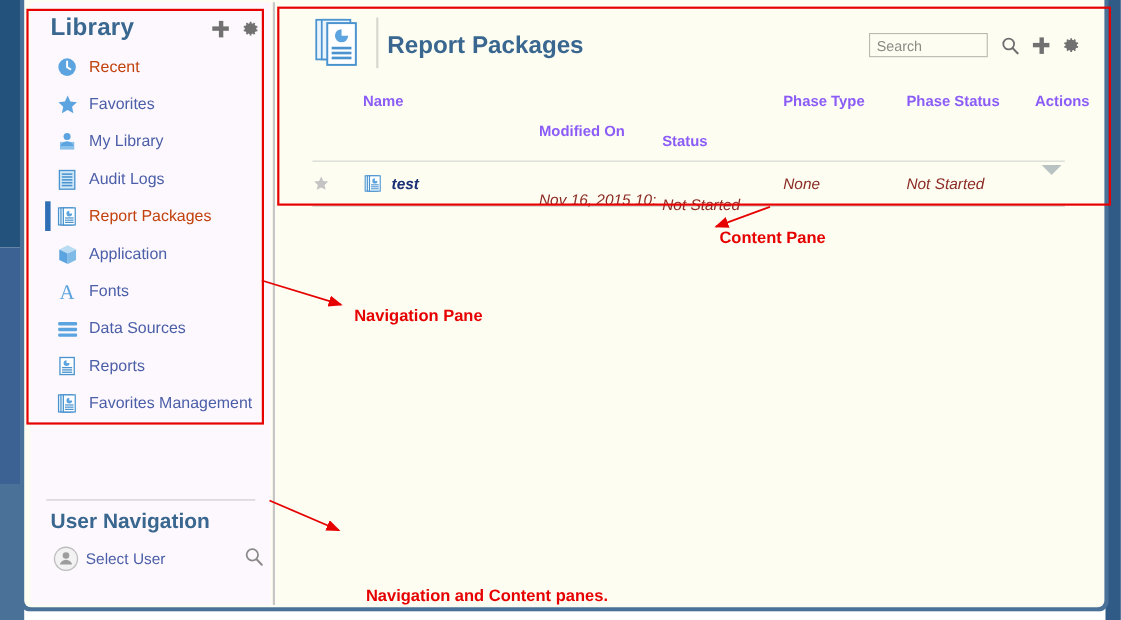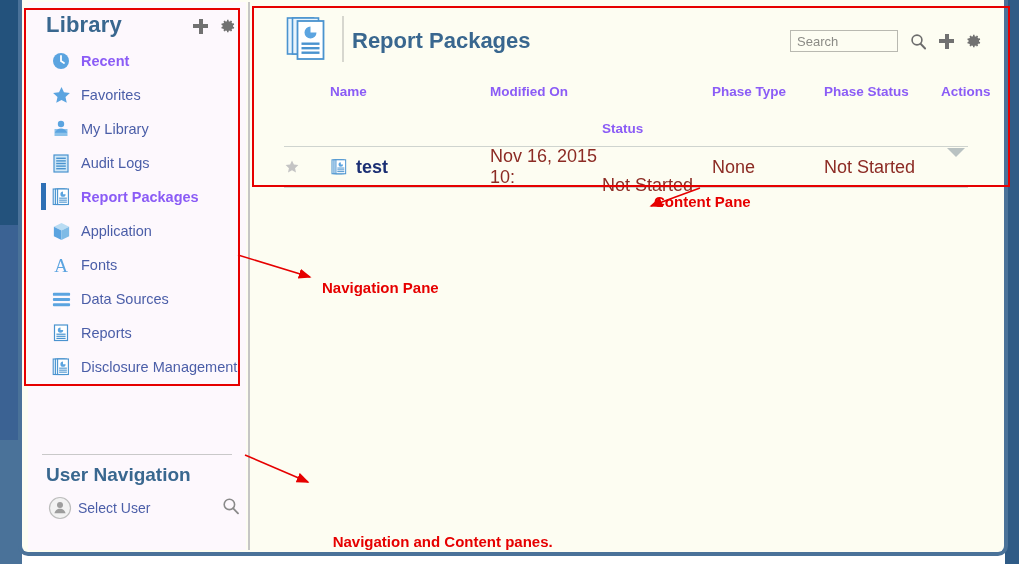--- a/index.html
+++ b/index.html
@@ -56,7 +56,7 @@
   .nav-item .nm-ico{width:22px;height:22px;margin-right:9px;flex:0 0 22px;
       display:flex;align-items:center;justify-content:center;}
   .nav-item .nm-lbl{font-size:14.5px;color:#4b5ea8;white-space:nowrap;}
-  .nav-item.sel .nm-lbl{color:#8b5cf6;font-weight:bold;}
+  .nav-item.sel .nm-lbl{color:#c2410c;font-weight:normal;}
   .nav-item.active:before{
     content:"";position:absolute;left:13px;top:3px;width:5px;height:27px;background:#2f6fb5;
   }

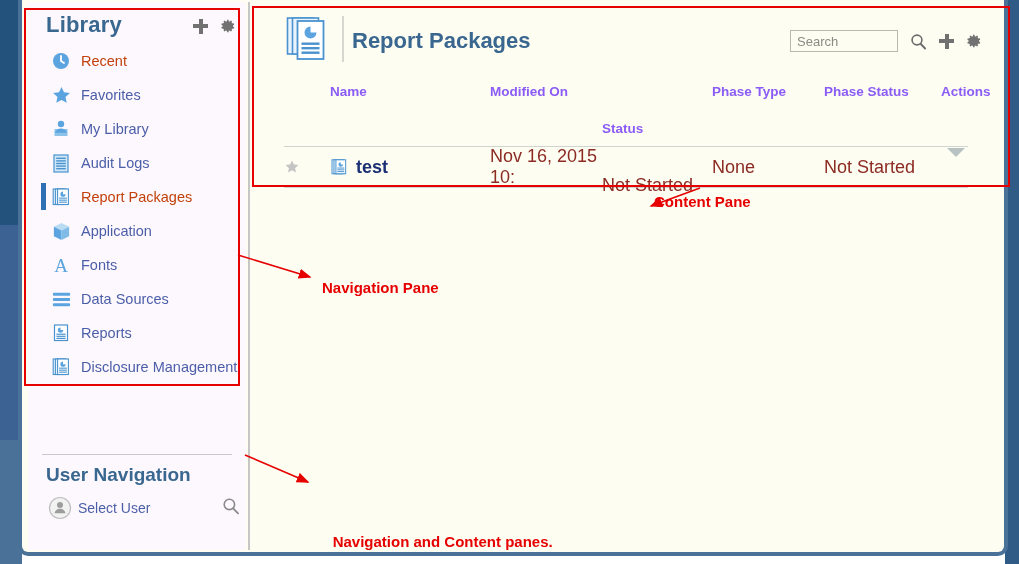--- a/index.html
+++ b/index.html
@@ -92,7 +92,7 @@
   .tbl-row{display:flex;align-items:center;height:40px;border-top:1px solid #cfd4cf;border-bottom:1px solid #cfd4cf;font-size:18px;color:#8c2b24;}
   .c-fav{width:46px;flex:0 0 46px;display:flex;align-items:center;}
   .c-name{width:160px;flex:0 0 160px;}
-  .c-mod{width:112px;flex:0 0 112px;}
+  .c-mod{width:112px;flex:0 0 112px;margin-top:28px;}
   .c-stat{width:110px;flex:0 0 110px;margin-top:37px;}
   .c-ptype{width:112px;flex:0 0 112px;}
   .c-pstat{width:117px;flex:0 0 117px;}

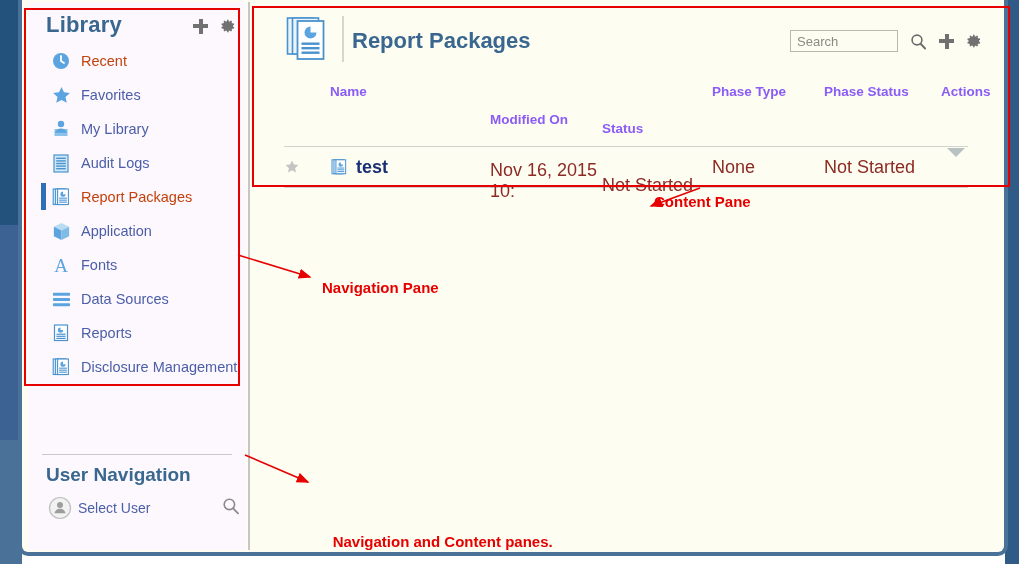--- a/index.html
+++ b/index.html
@@ -89,7 +89,7 @@
 
   .tbl{position:absolute;left:30px;top:82px;right:34px;}
   .tbl-head{display:flex;font-size:13.5px;font-weight:bold;color:#8b5cf6;padding-bottom:10px;}
-  .tbl-row{display:flex;align-items:center;height:40px;border-top:1px solid #cfd4cf;border-bottom:1px solid #cfd4cf;font-size:18px;color:#8c2b24;}
+  .tbl-row{display:flex;align-items:center;height:40px;border-top:1px solid #cfd4cf;border-bottom:1px solid #cfd4cf;font-size:14px;color:#8c2b24;font-style:italic;}
   .c-fav{width:46px;flex:0 0 46px;display:flex;align-items:center;}
   .c-name{width:160px;flex:0 0 160px;}
   .c-mod{width:112px;flex:0 0 112px;margin-top:28px;}

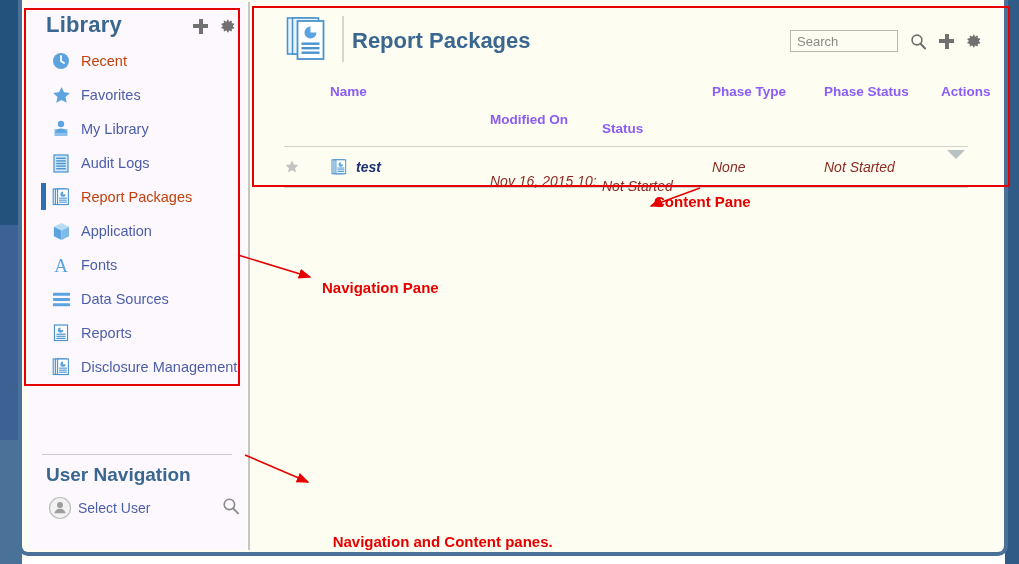--- a/index.html
+++ b/index.html
@@ -106,7 +106,7 @@
   #box-nav{left:24px;top:8px;width:216px;height:378px;}
   #box-content{left:252px;top:6px;width:758px;height:181px;}
   .ann-txt{position:absolute;color:#e60000;font-size:15px;font-weight:bold;white-space:pre;line-height:20px;}
-  #ann-content{left:654px;top:192px;}
+  #ann-content{left:654px;top:207px;}
   #ann-nav{left:322px;top:278px;}
   #ann-sep{left:316px;top:472px;}
   svg.ann-svg{position:absolute;left:0;top:0;width:1019px;height:564px;pointer-events:none;}

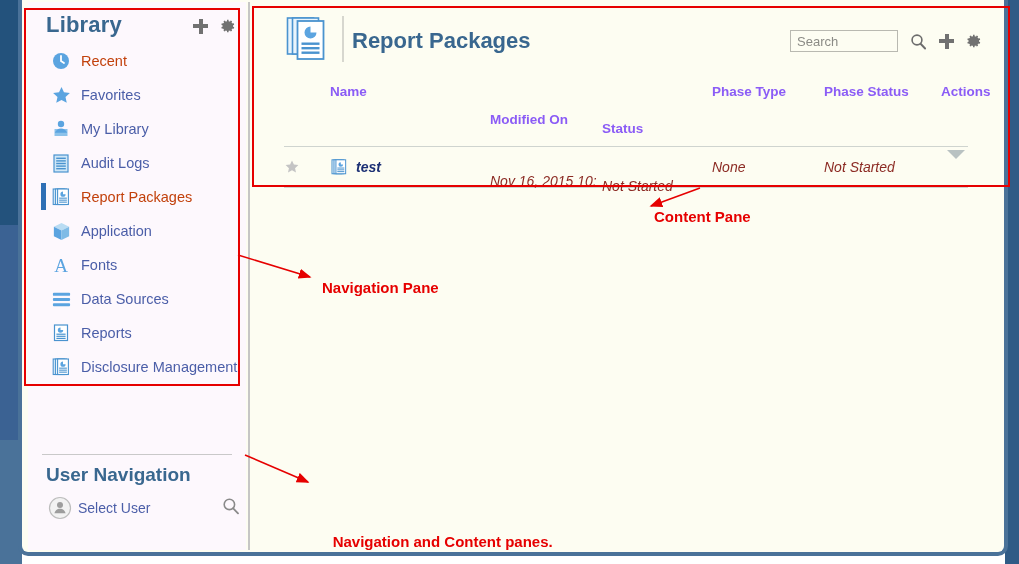--- a/index.html
+++ b/index.html
@@ -263,7 +263,7 @@
                 </g>
             </svg>
           </span>
-          <span class="nm-lbl">Disclosure Management</span>
+          <span class="nm-lbl">Favorites Management</span>
         </div>
 
       </div>

